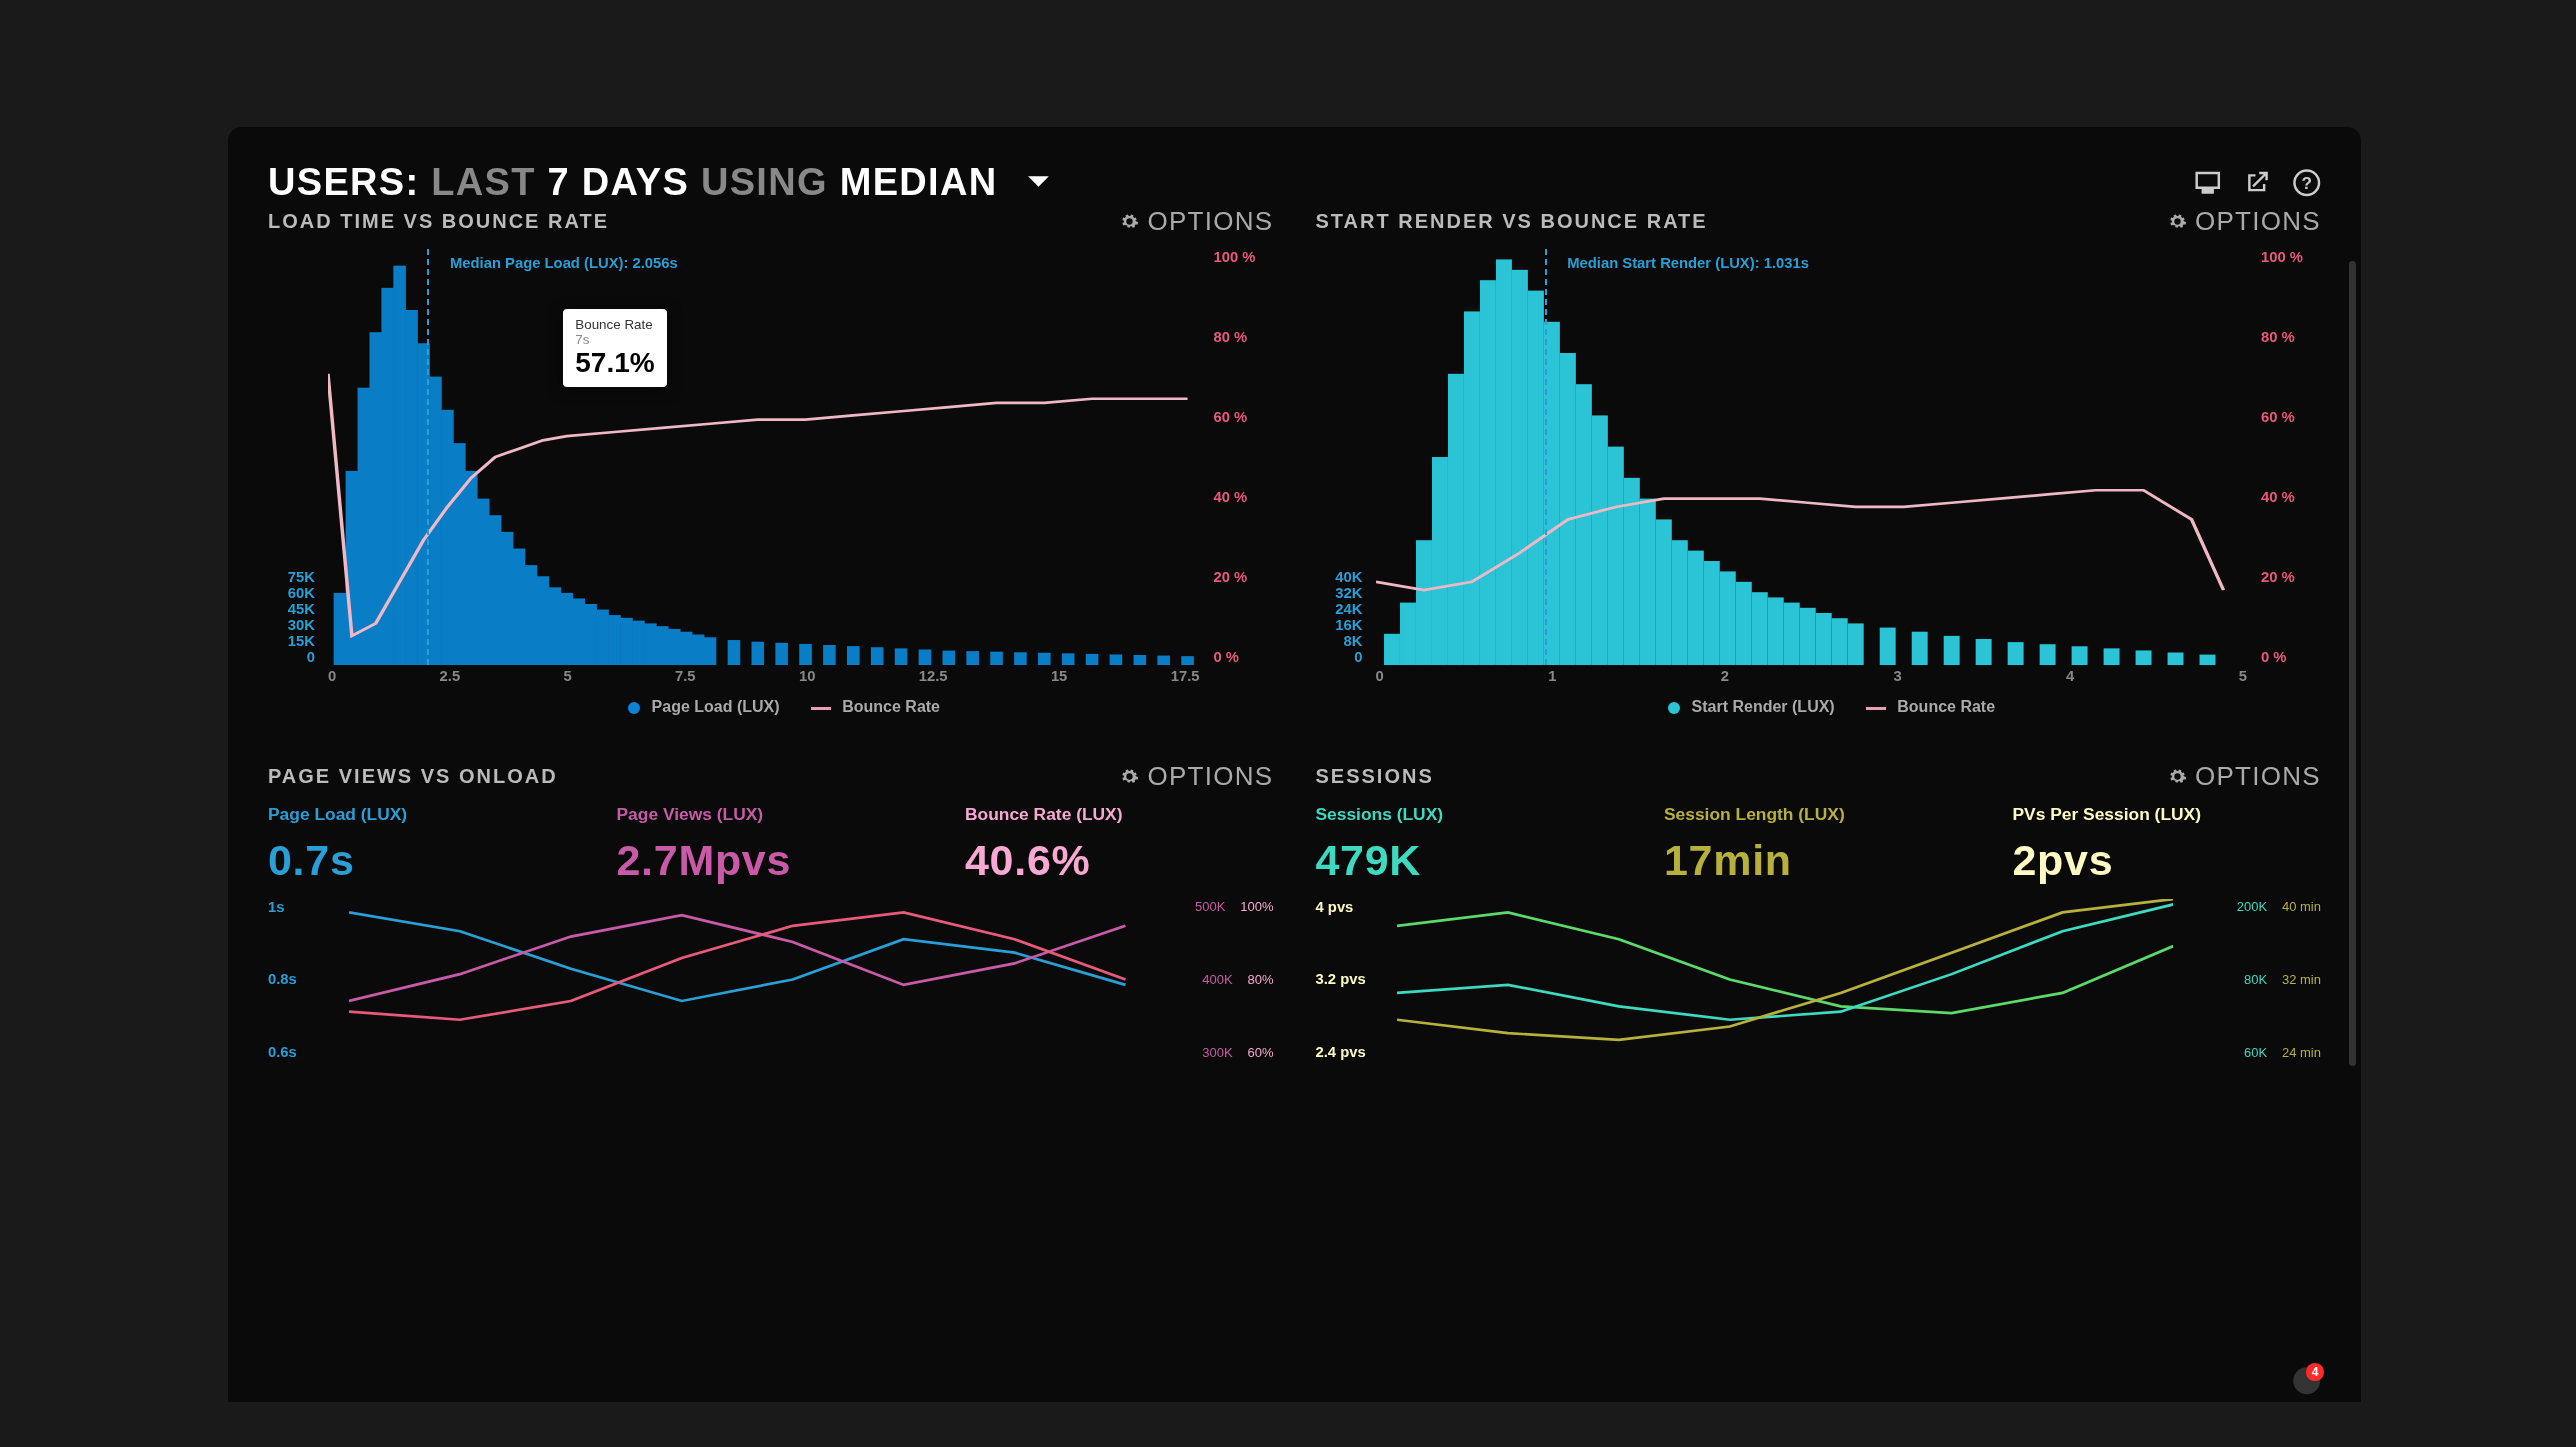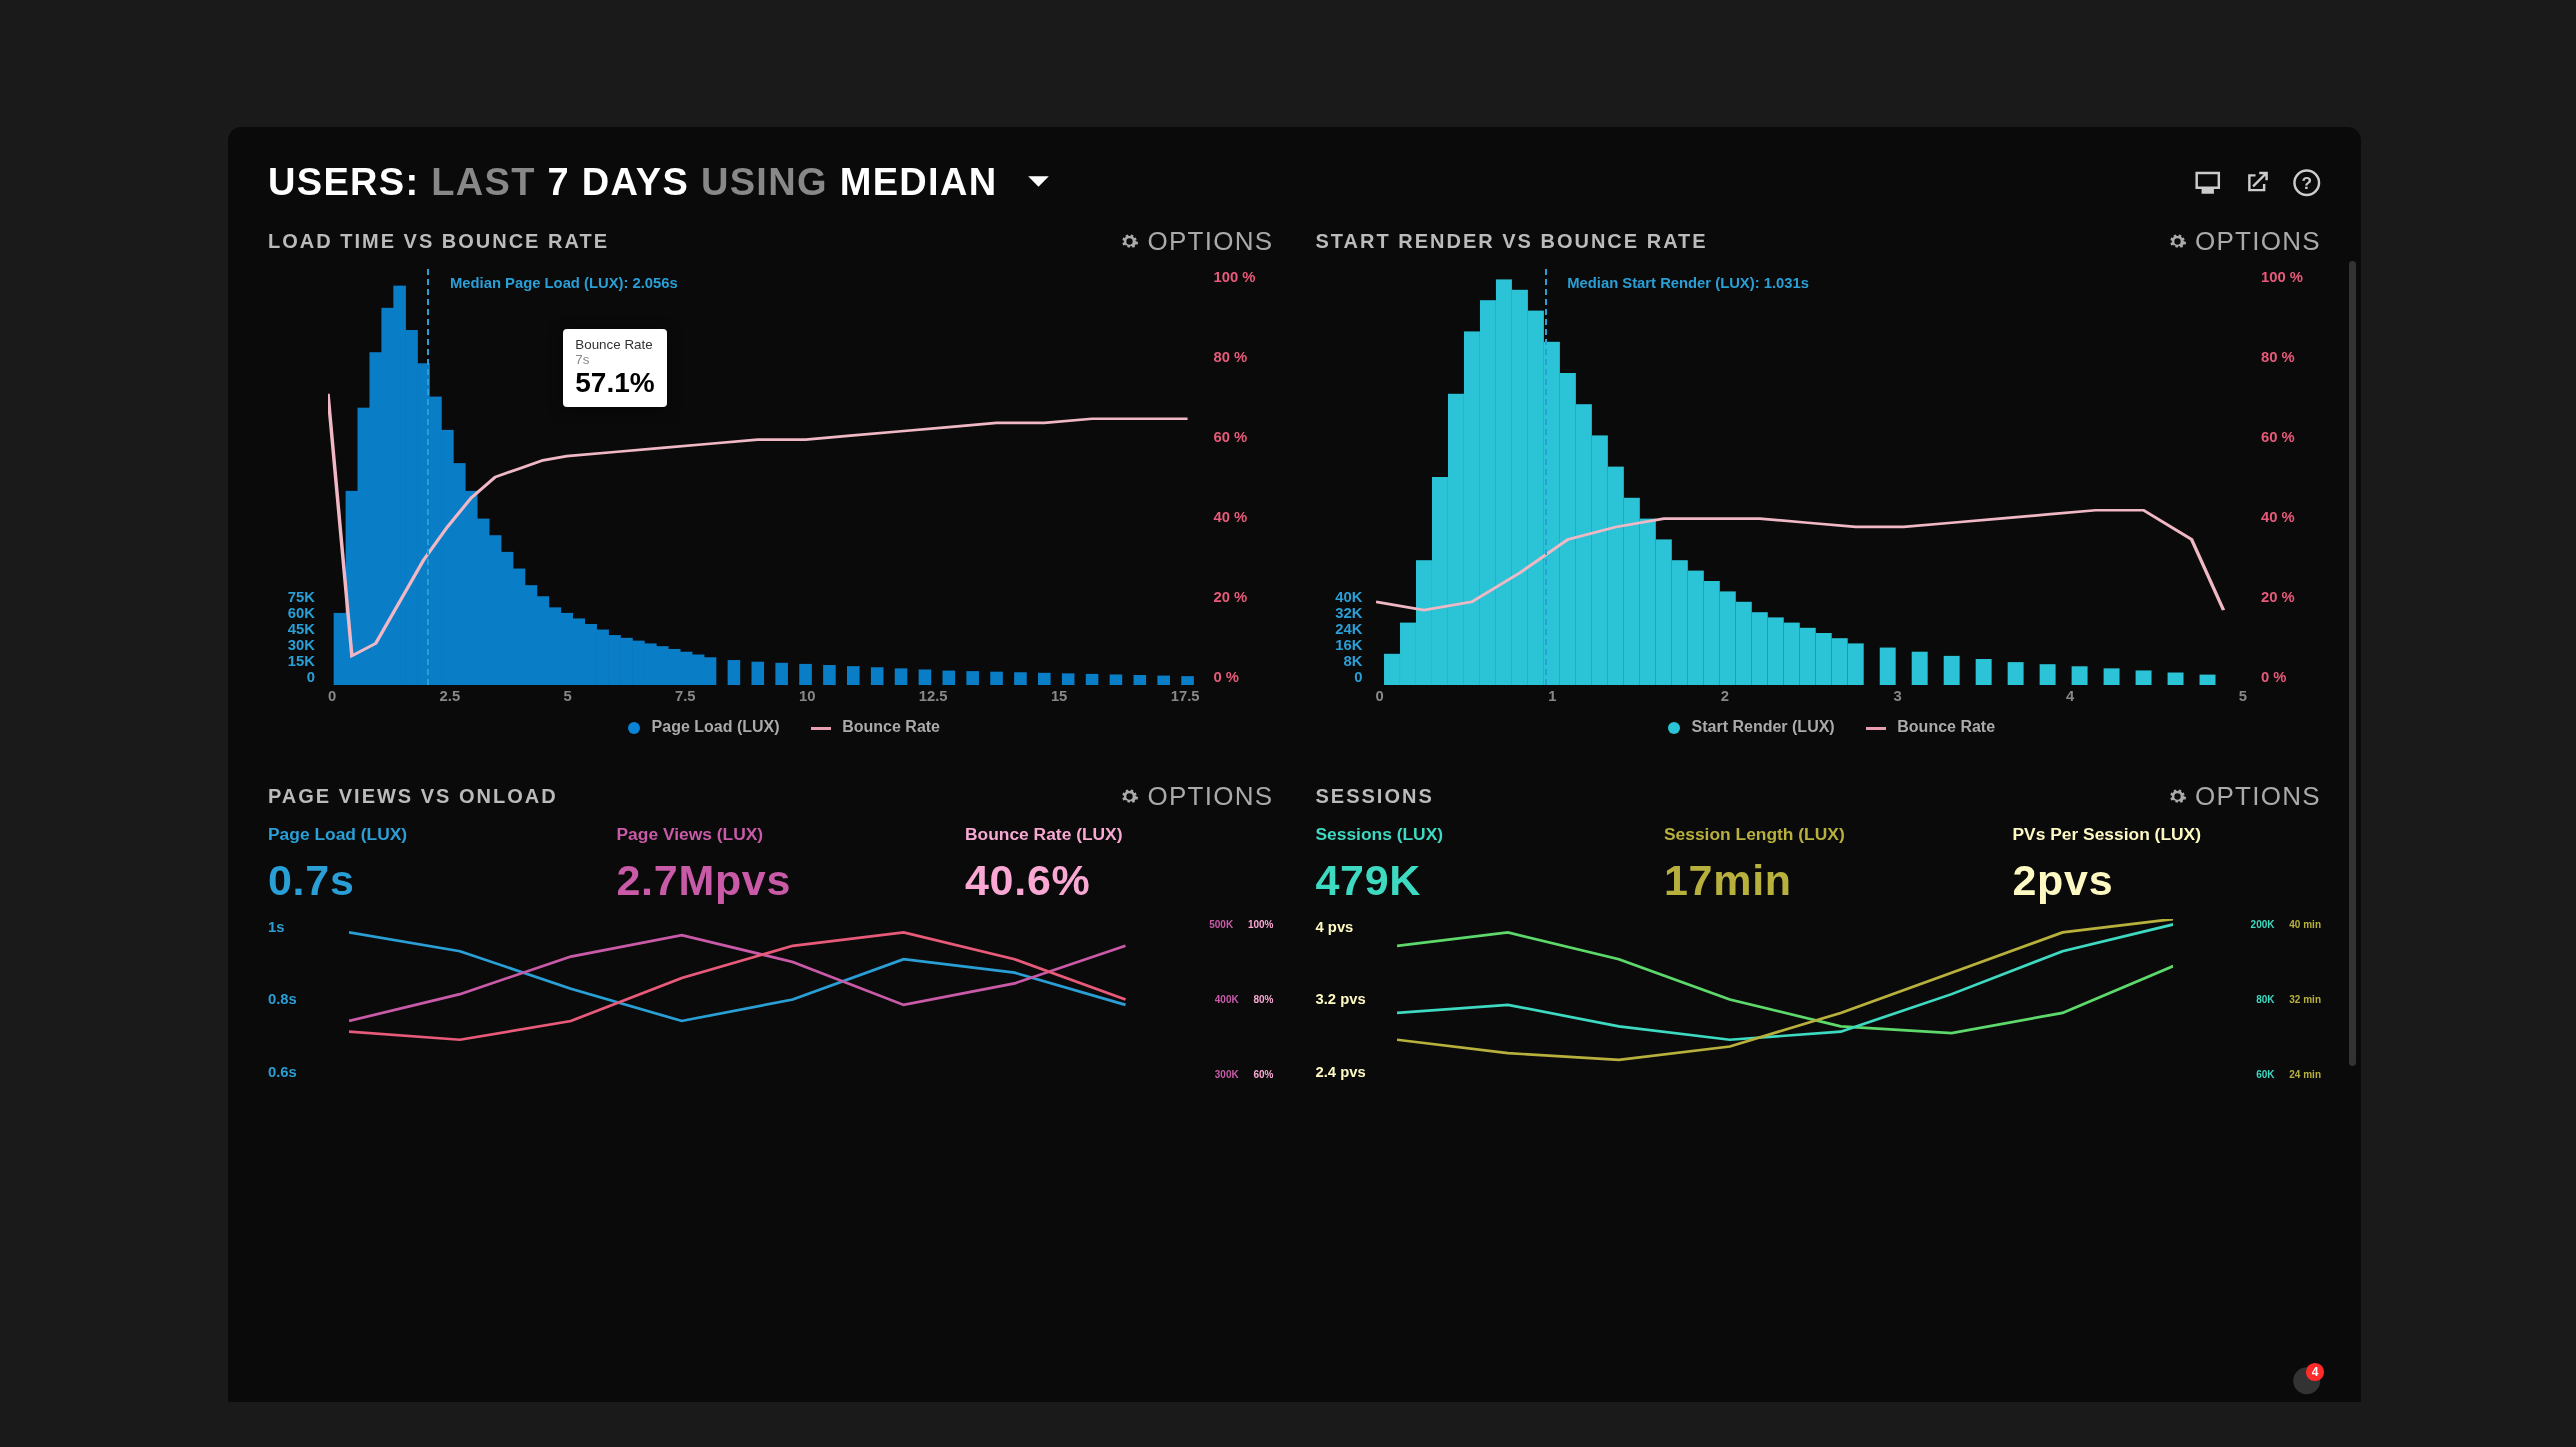--- a/index.html
+++ b/index.html
@@ -4,7 +4,7 @@
 <style>
 html,body{margin:0;padding:0;background:#1a1a1a;color:#fff;font-family:Helvetica,Arial,sans-serif;width:2576px;height:1448px;overflow:hidden}
 .screen{position:absolute;left:228px;top:127px;width:2133px;height:1275px;background:#0a0a0a;border-radius:13.4px 13.4px 0 0;padding:34px 40px 0 40px;box-sizing:border-box}
-.header{display:flex;align-items:center;justify-content:space-between;margin-bottom:20px}
+.header{display:flex;align-items:center;justify-content:space-between;}
 .title{font-size:38px;font-weight:800;letter-spacing:1.3px}
 .title .dim{color:#888;font-weight:700}
 .title .bold{color:#fff;font-weight:900}

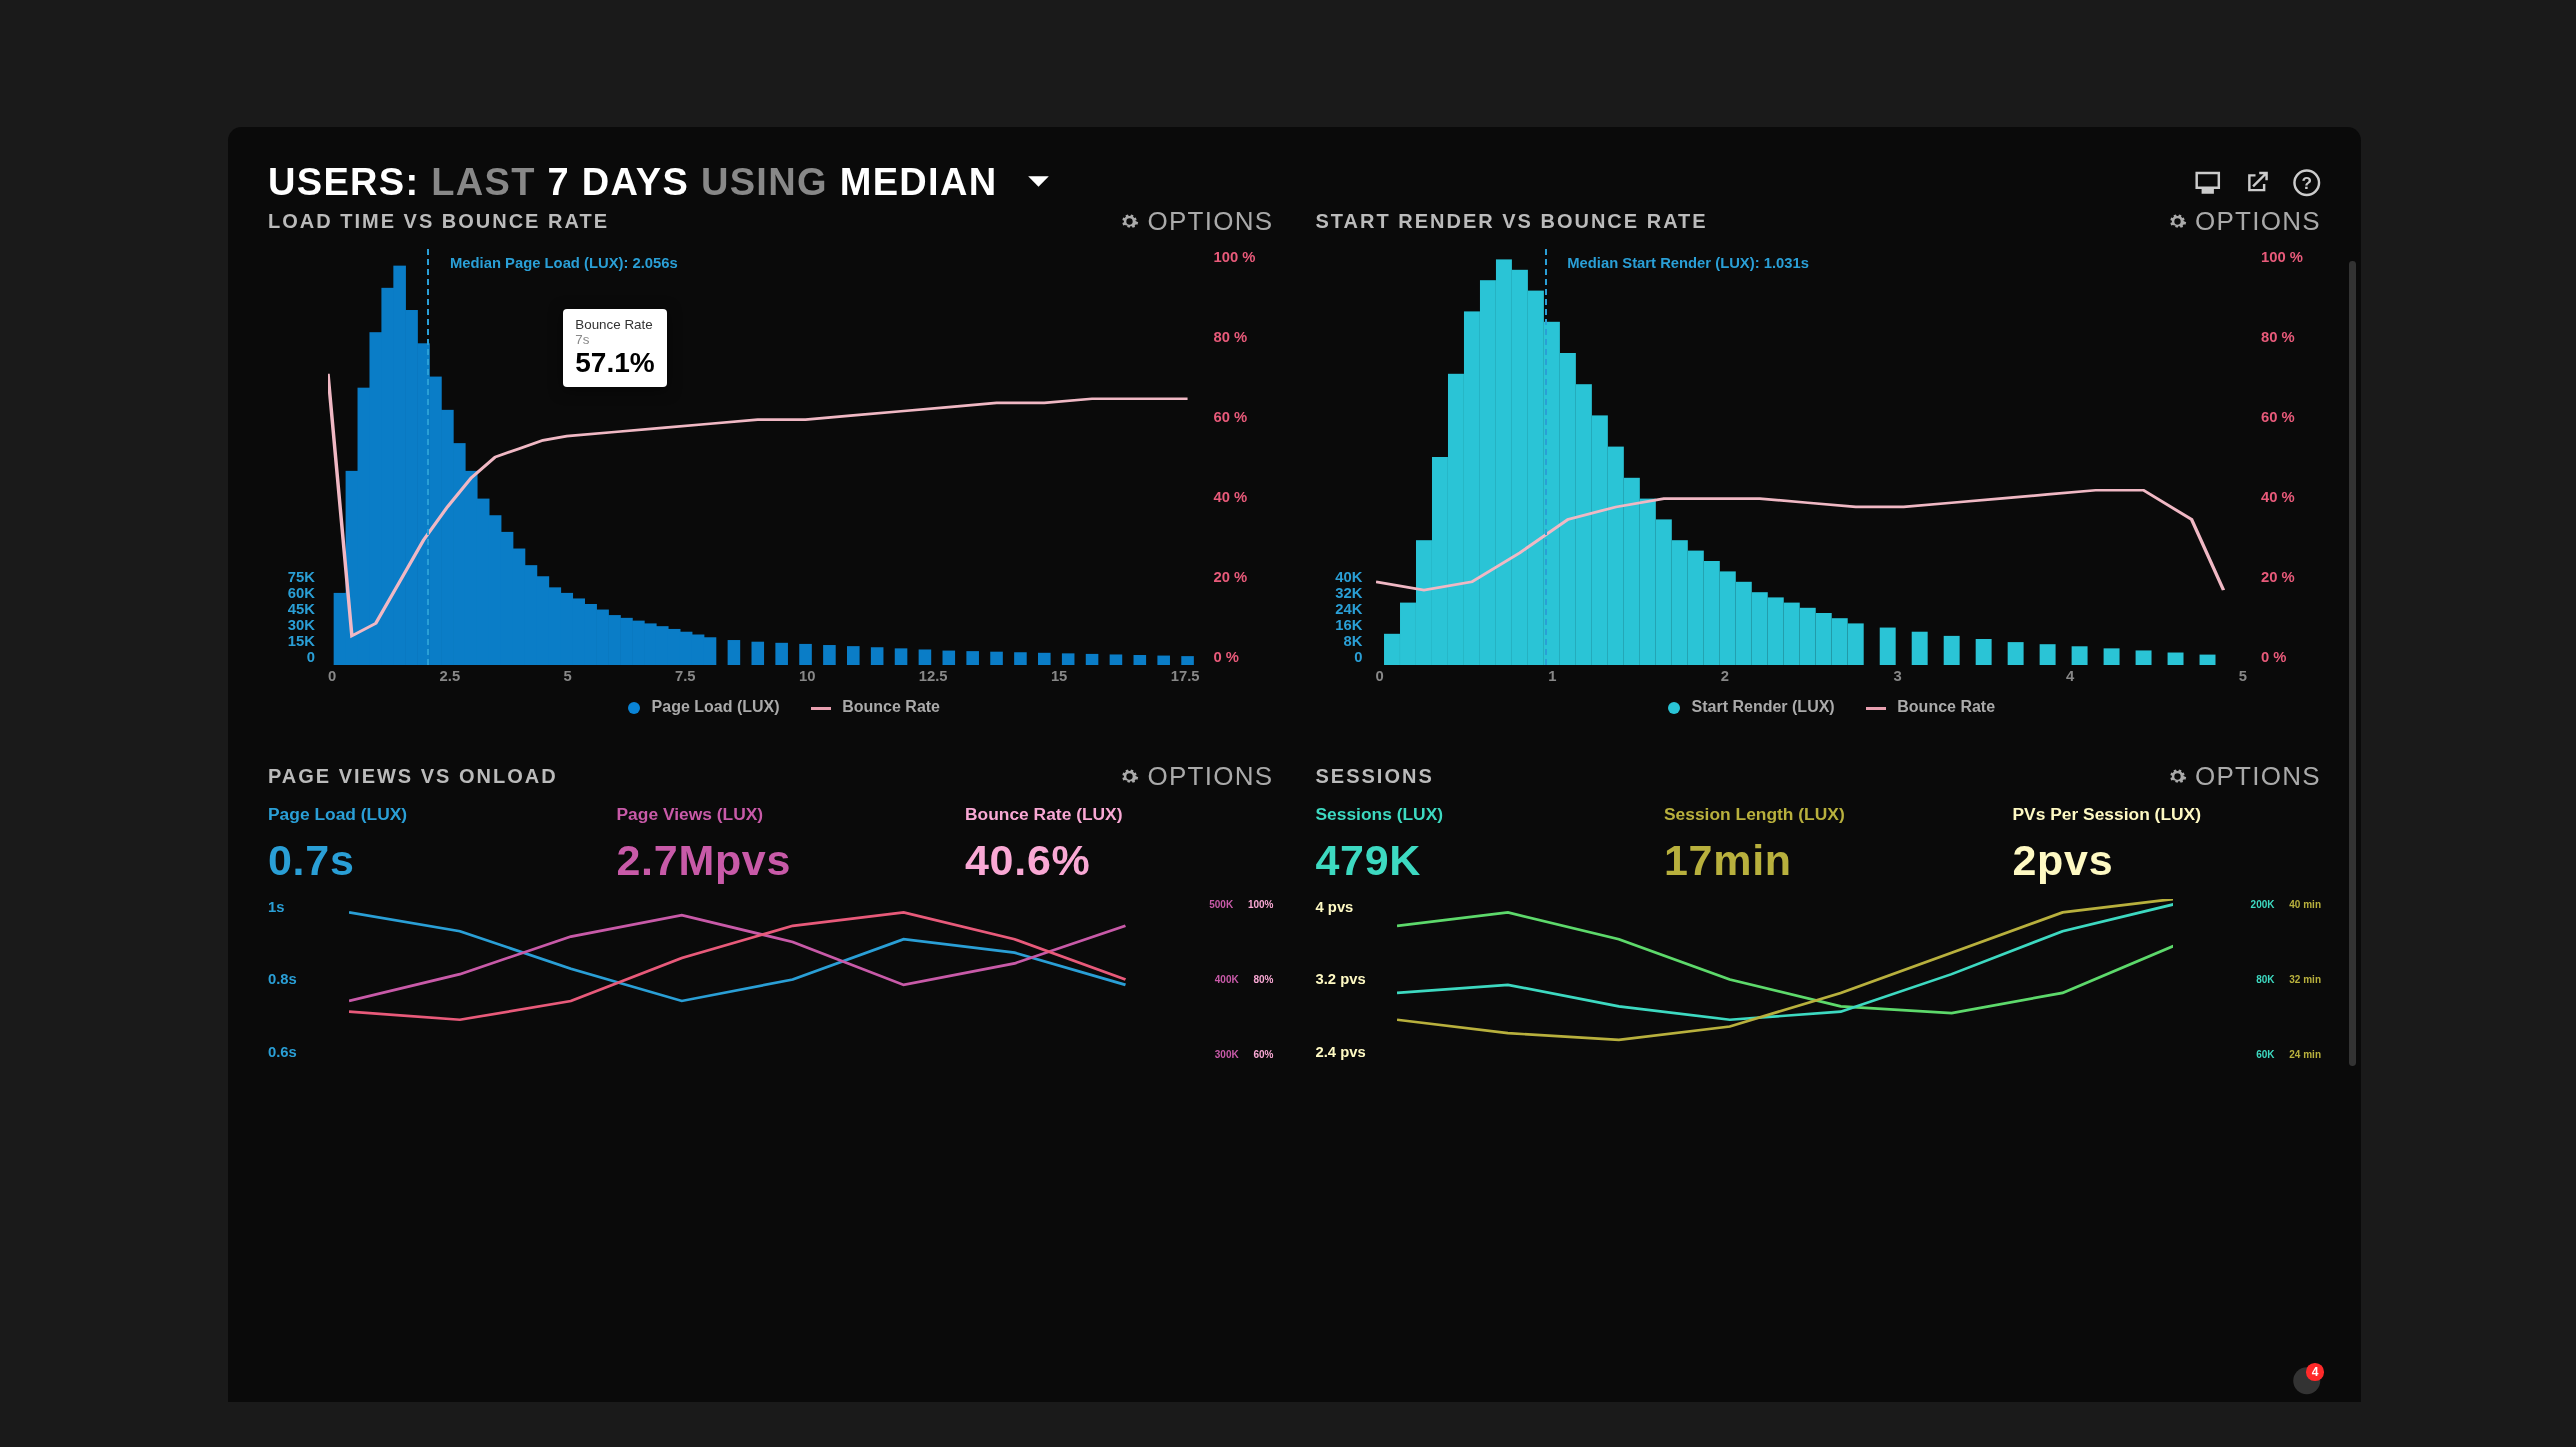--- a/index.html
+++ b/index.html
@@ -35,7 +35,7 @@
 .c-blue{color:#2a9fd6}.c-pink{color:#c85aa8}.c-rose{color:#f9a8d4}.c-teal{color:#3dd9c1}.c-olive{color:#b8b03d}.c-green{color:#fef9c3}
 .mini-chart{position:relative;height:188px;margin-top:13.4px}
 .mini-yl{position:absolute;left:0;top:0;height:161px;display:flex;flex-direction:column;justify-content:space-between;font-size:14.8px;font-weight:700}
-.mini-yr{position:absolute;right:0;top:0;height:161px;display:flex;flex-direction:column;justify-content:space-between;font-size:10px;font-weight:700;text-align:right}
+.mini-yr{position:absolute;right:0;top:0;height:161px;display:flex;flex-direction:column;justify-content:space-between;font-size:13px;font-weight:400;text-align:right}
 .mini-plot{position:absolute;left:81px;right:148px;top:0;height:161px}
 .mini-yr .row{display:flex;gap:14.8px;justify-content:flex-end}
 .badge{position:absolute;right:40px;bottom:6.7px;width:29.5px;height:29.5px}

